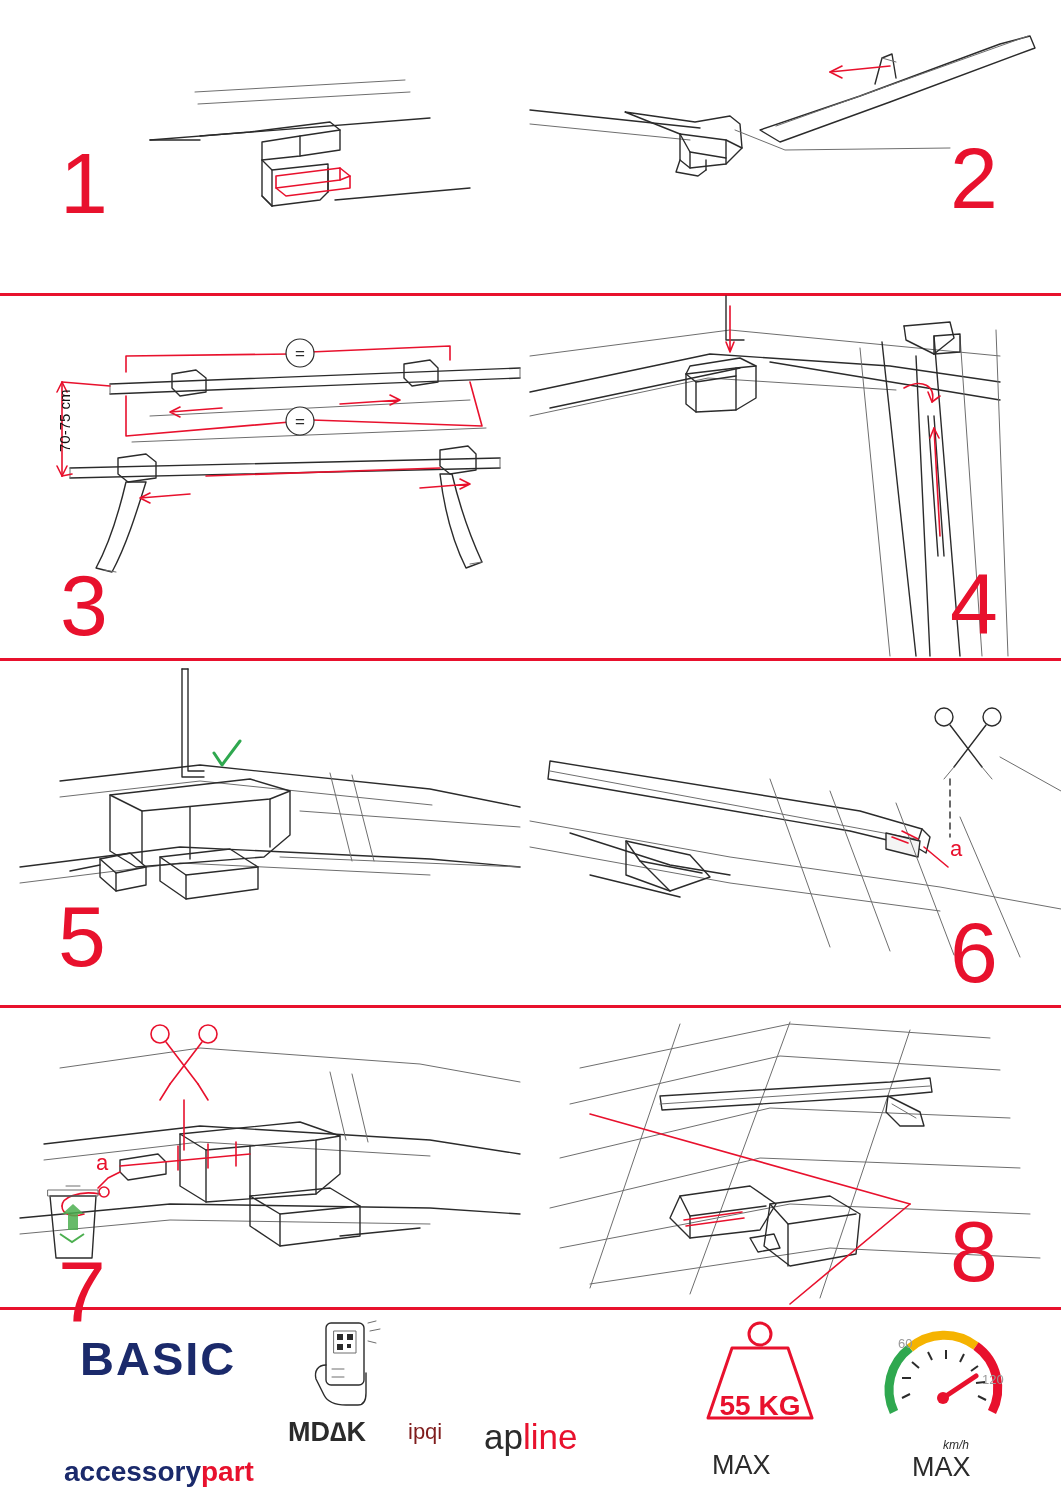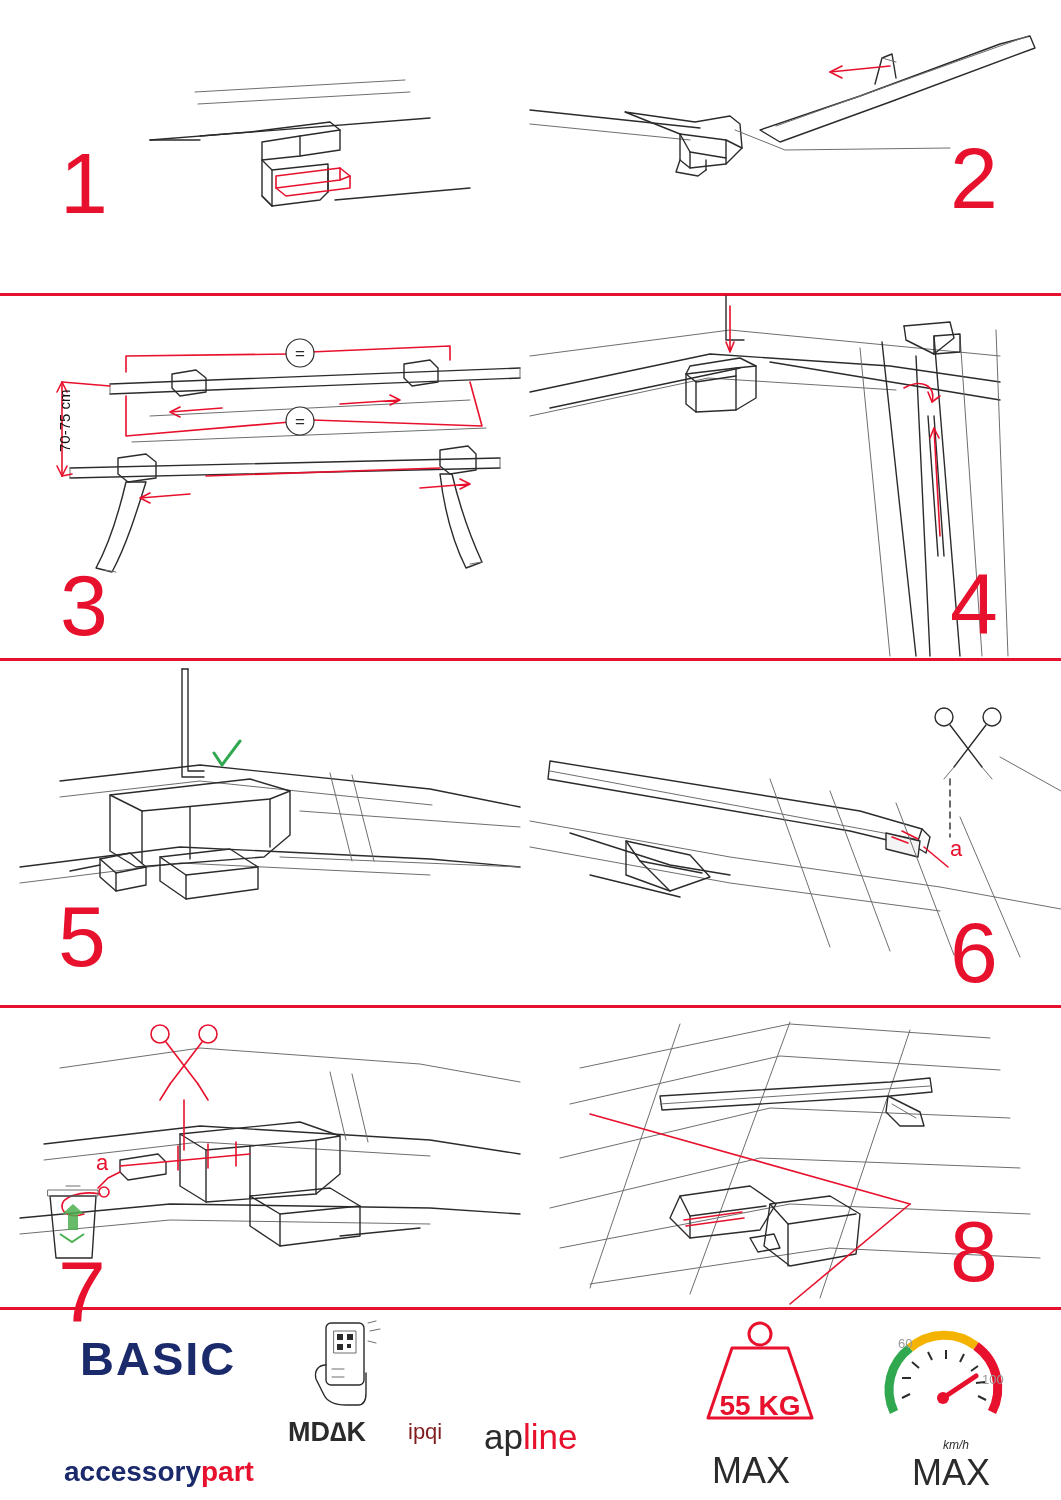--- a/index.html
+++ b/index.html
@@ -444,7 +444,7 @@
     <path d="M63,72 L96,50" stroke="#e8112d" stroke-width="5" stroke-linecap="round"></path>
   </svg>
   <div class="gauge-num" style="left:898px;top:1336px;">60</div>
-  <div class="gauge-num" style="left:982px;top:1372px;">100</div>
+  <div class="gauge-num" style="left:982px;top:1372px;">120</div>
   <div class="kmh">km/h</div>
   <div class="max-label" style="left:912px;top:1452px;">MAX</div>
 

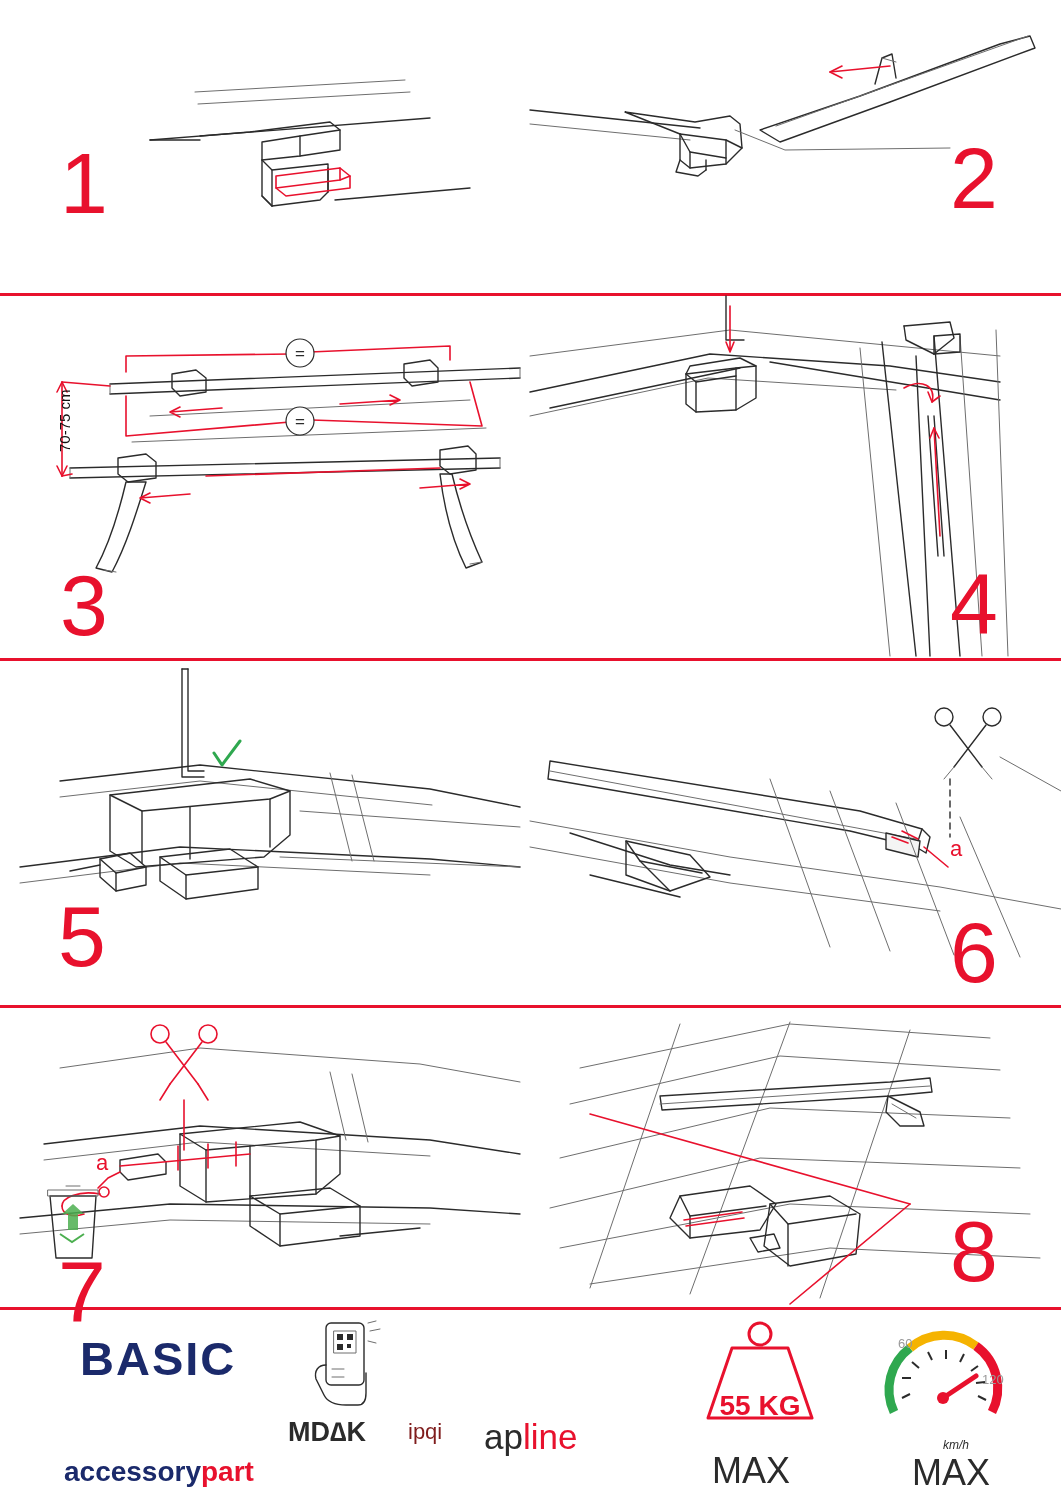--- a/index.html
+++ b/index.html
@@ -73,7 +73,7 @@
   }
   .brand-apline .l{color:#e8112d;}
   .max-label{
-    position:absolute;font-size:36px;color:#2b2b2b;font-family:"Liberation Sans",sans-serif;
+    position:absolute;font-size:27px;color:#2b2b2b;font-family:"Liberation Sans",sans-serif;
   }
   .kg-text{
     position:absolute;left:705px;top:1390px;width:110px;text-align:center;

